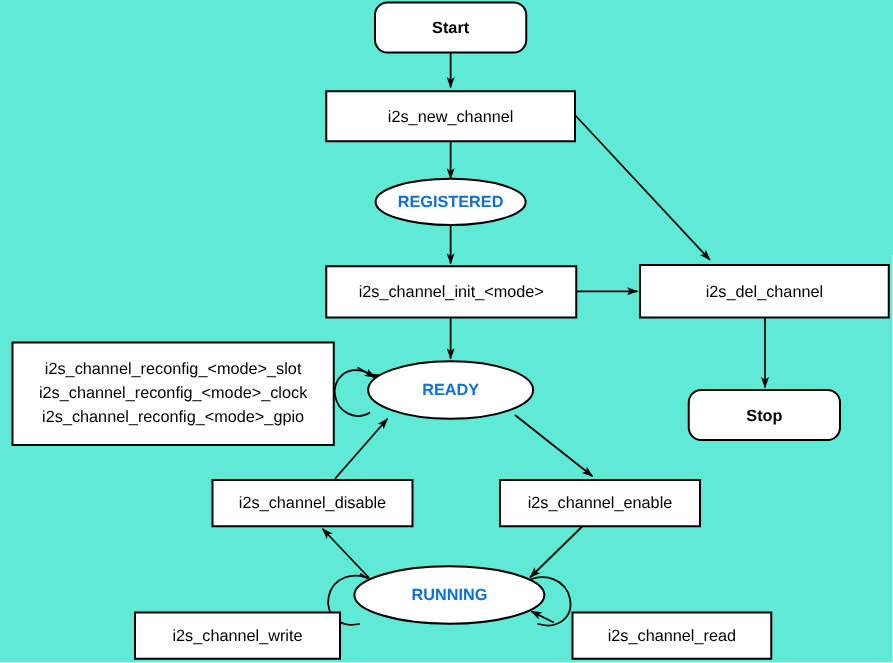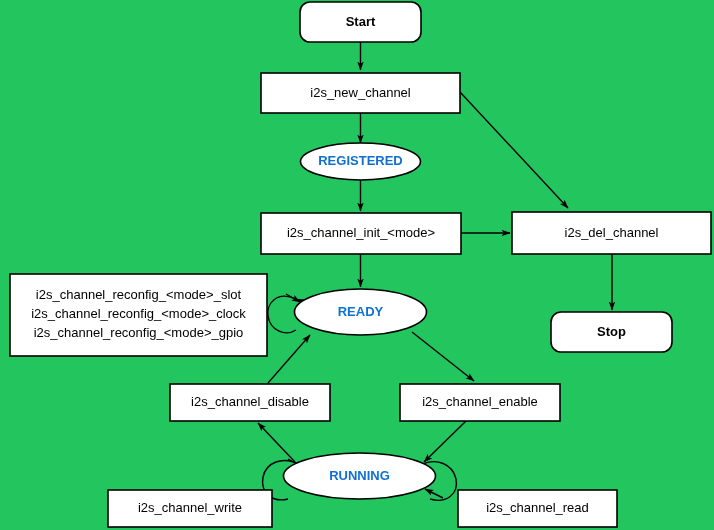--- a/index.html
+++ b/index.html
@@ -11,7 +11,7 @@
     position: relative;
     width: 714px;
     height: 530px;
-    background: #22c55e;
+    background: #5eead4;
     font-family: "Liberation Sans", sans-serif;
     overflow: hidden;
   }

